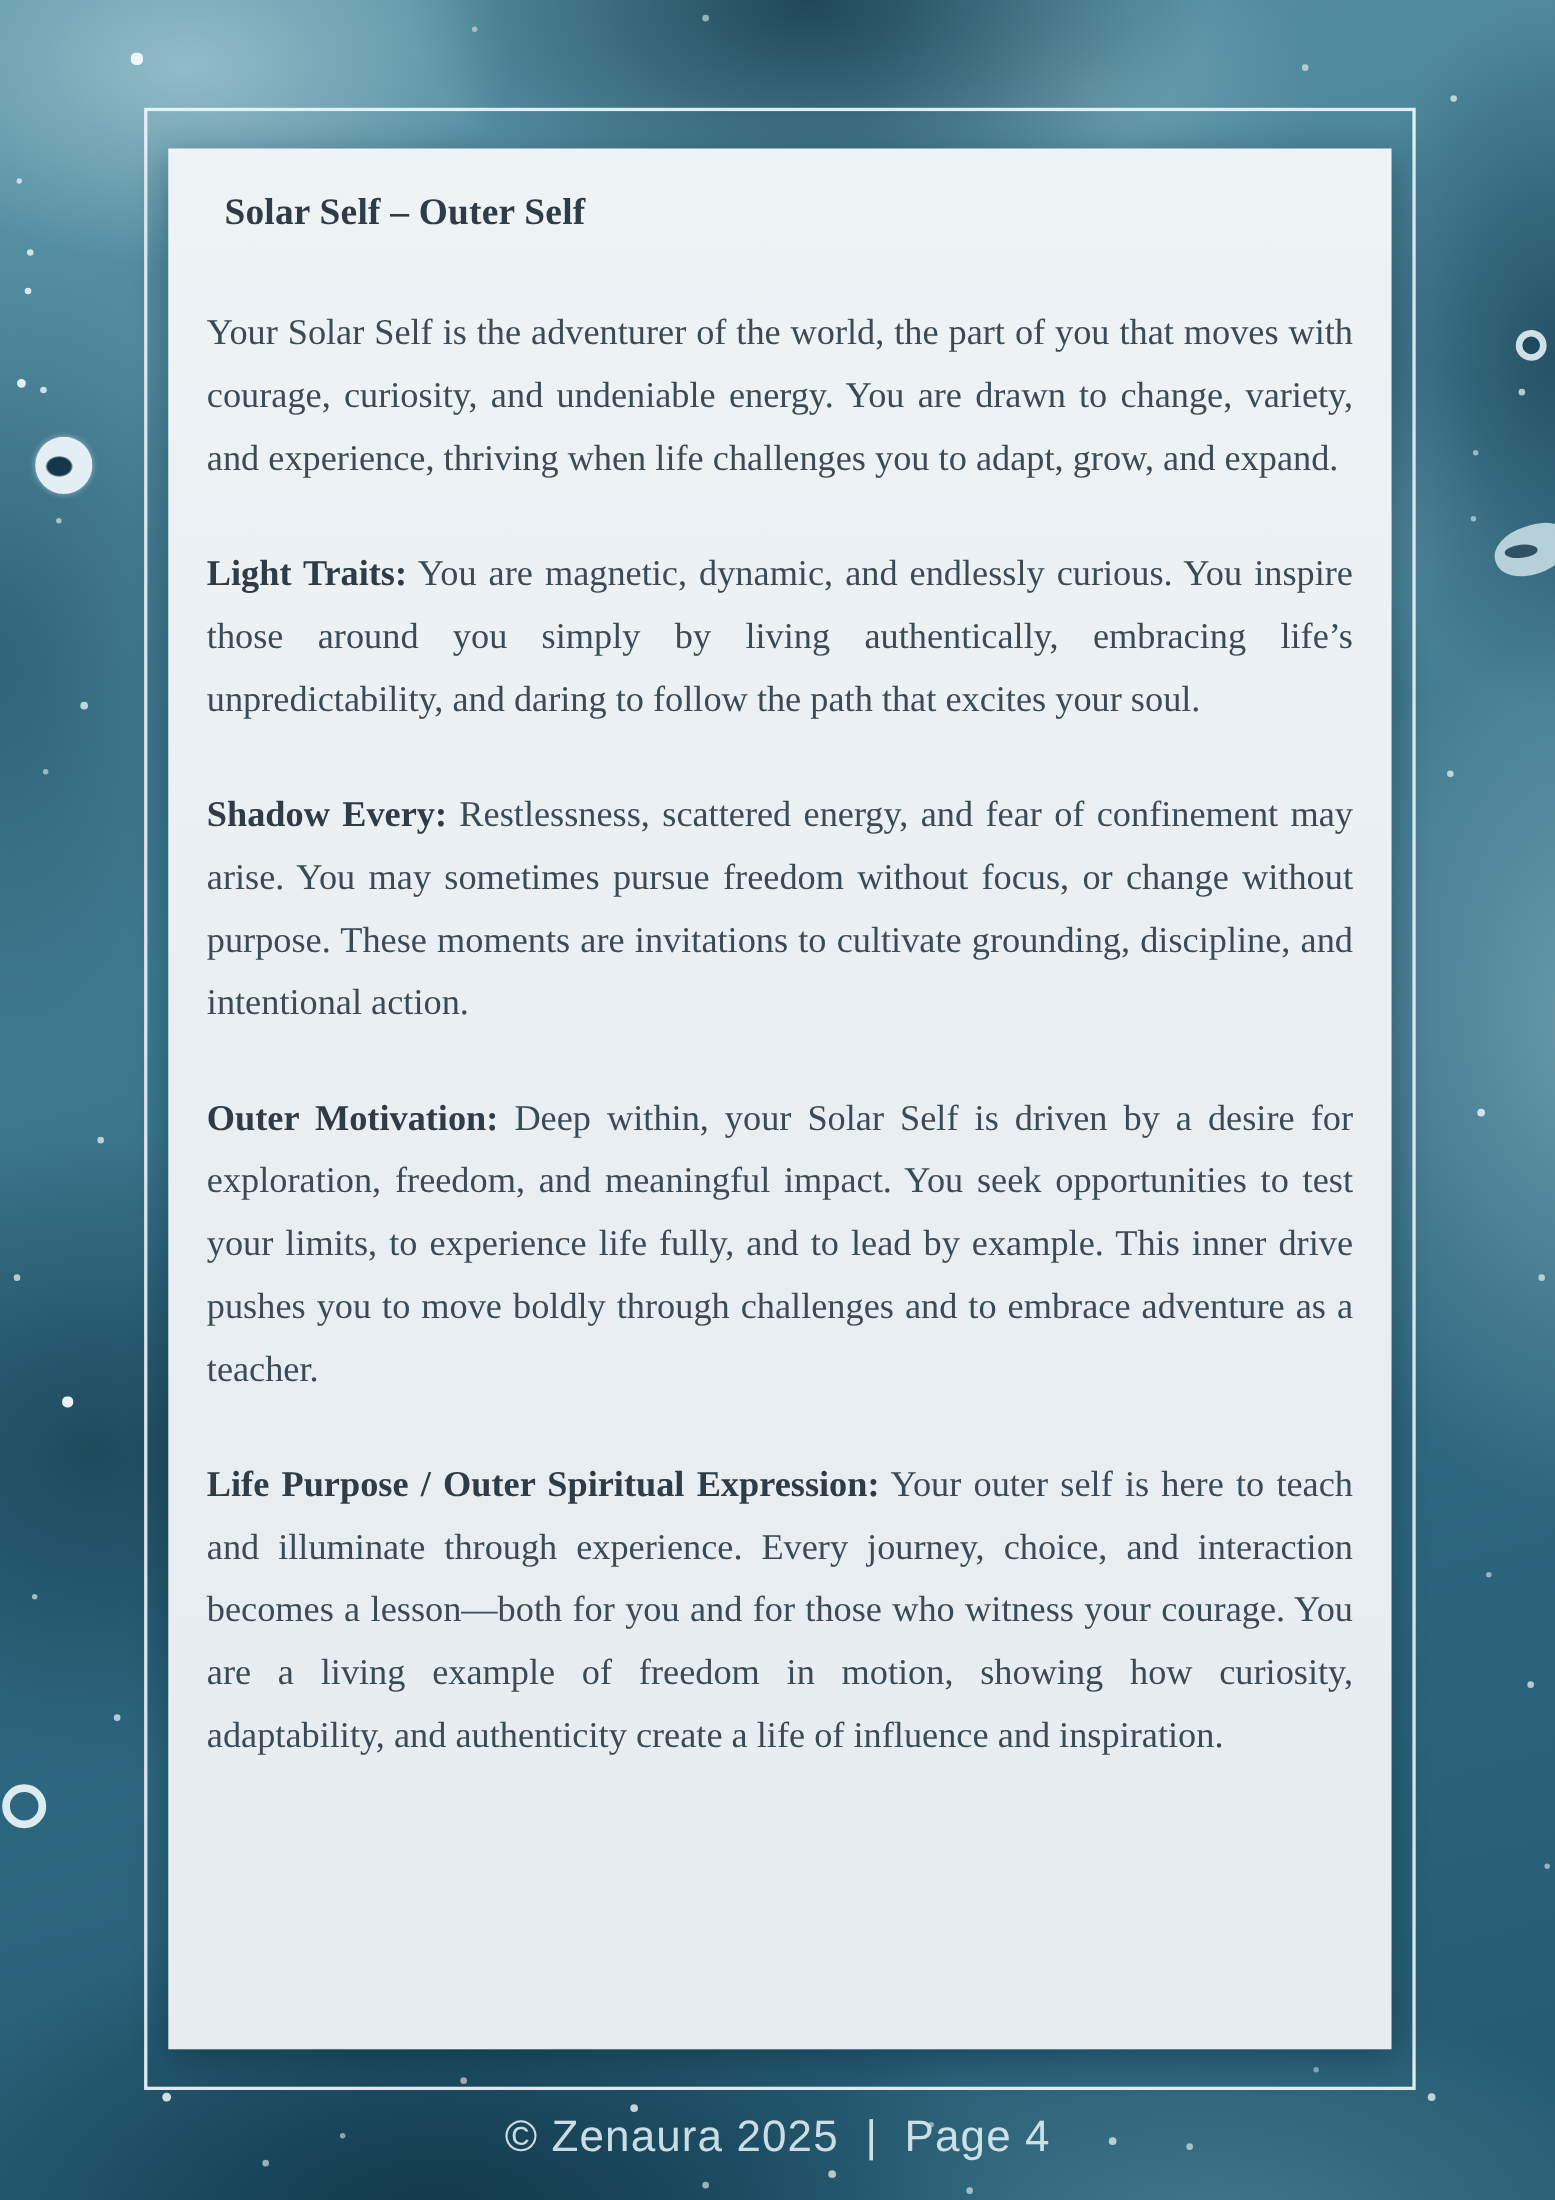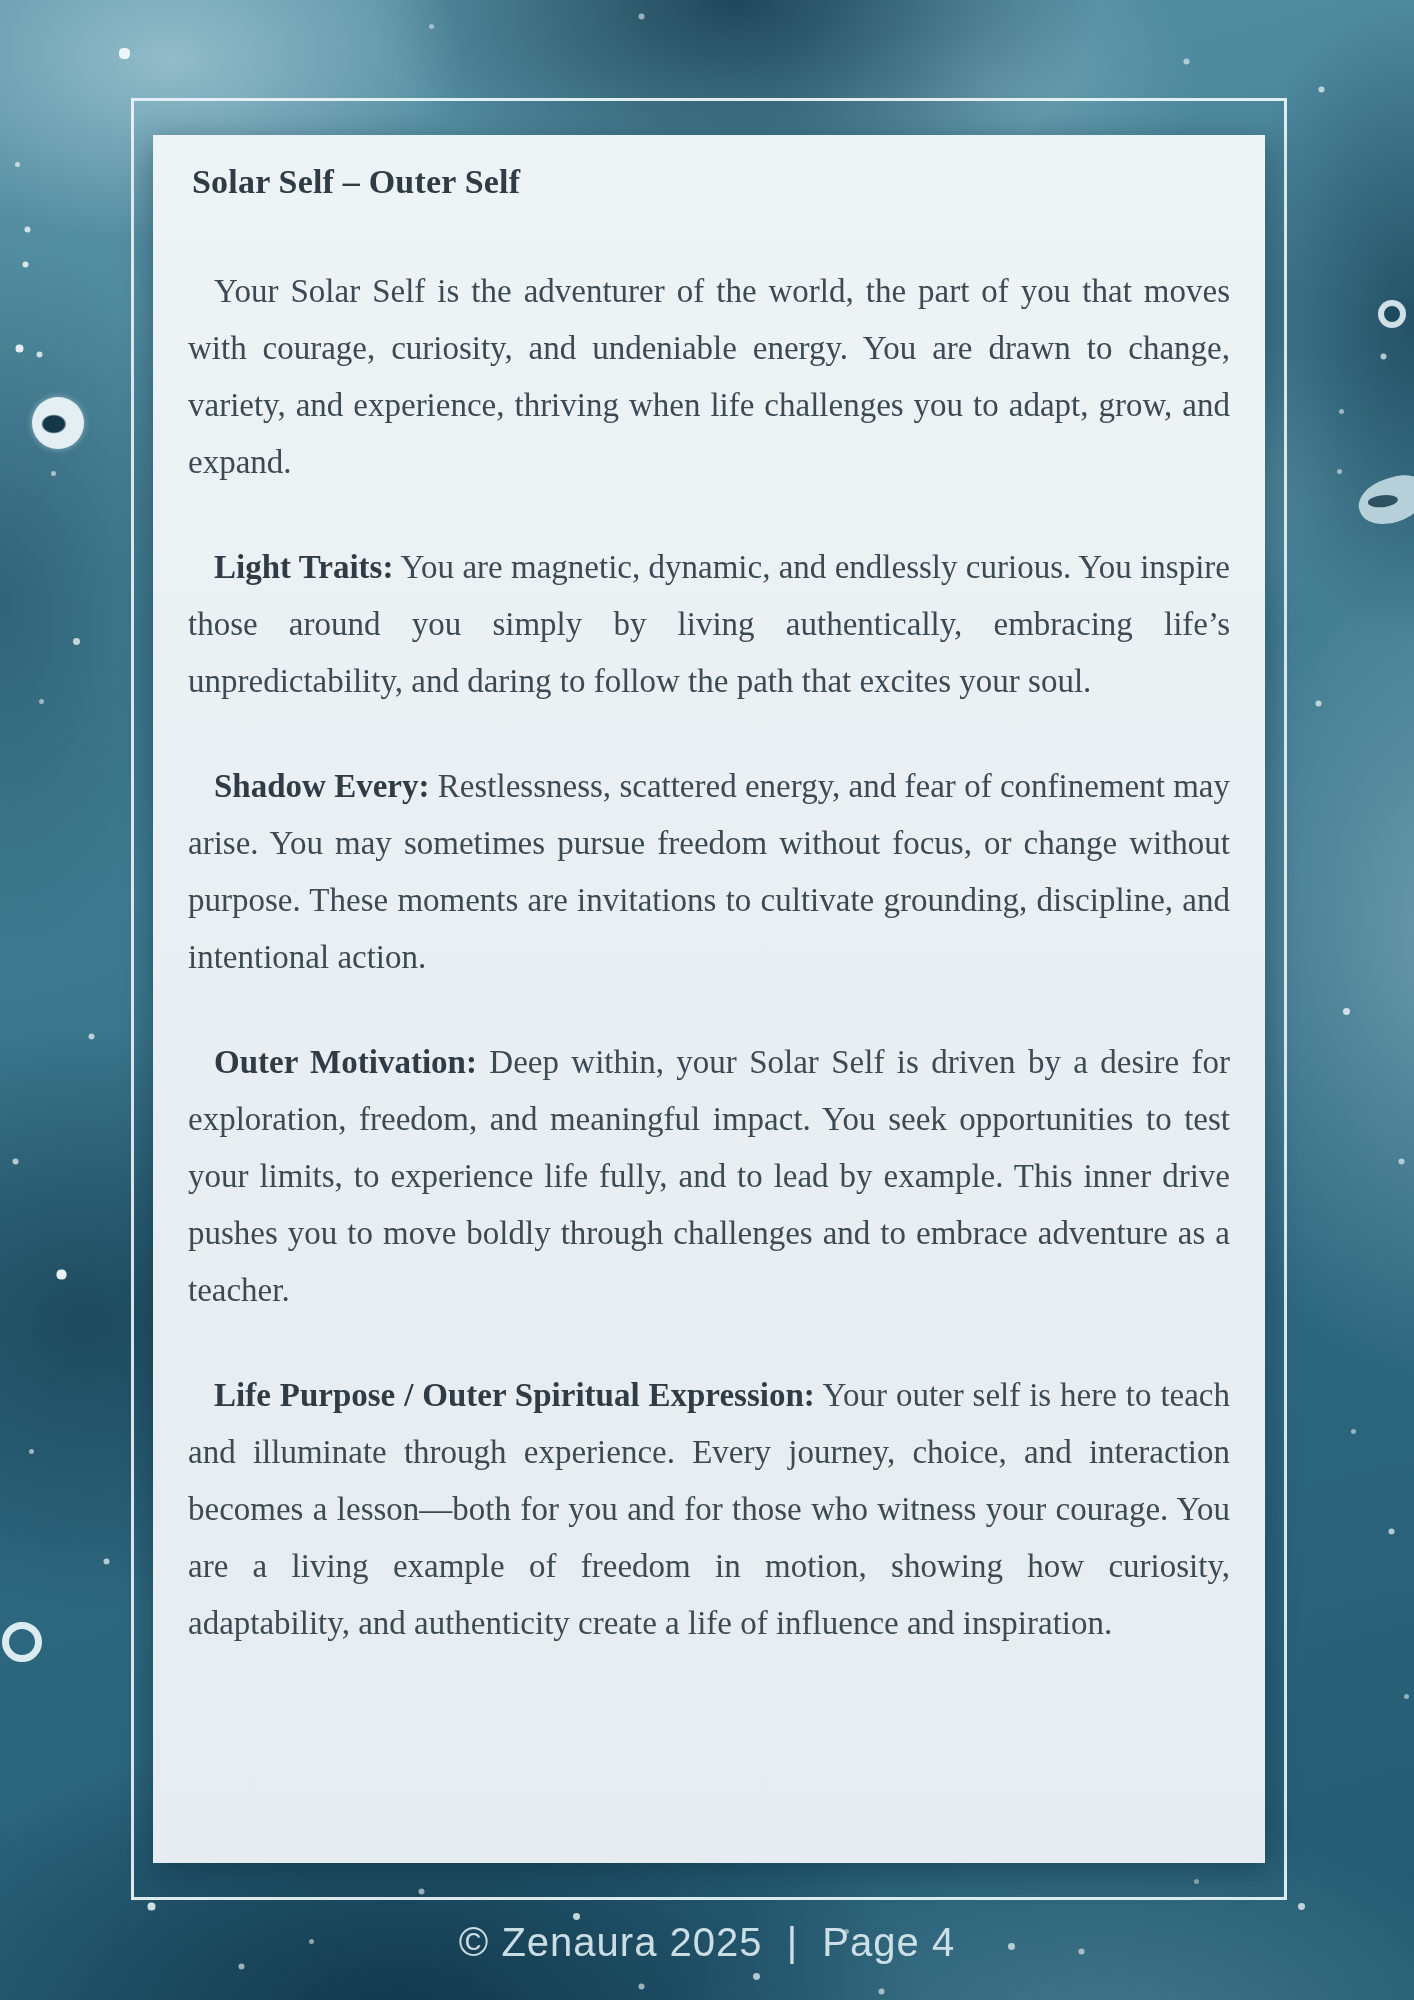--- a/index.html
+++ b/index.html
@@ -137,7 +137,7 @@
   }
 
   .card h1 {
-    margin: 4px;
+    margin: 16px;
     font-size: 34px;
     line-height: 50px;
     font-weight: bold;

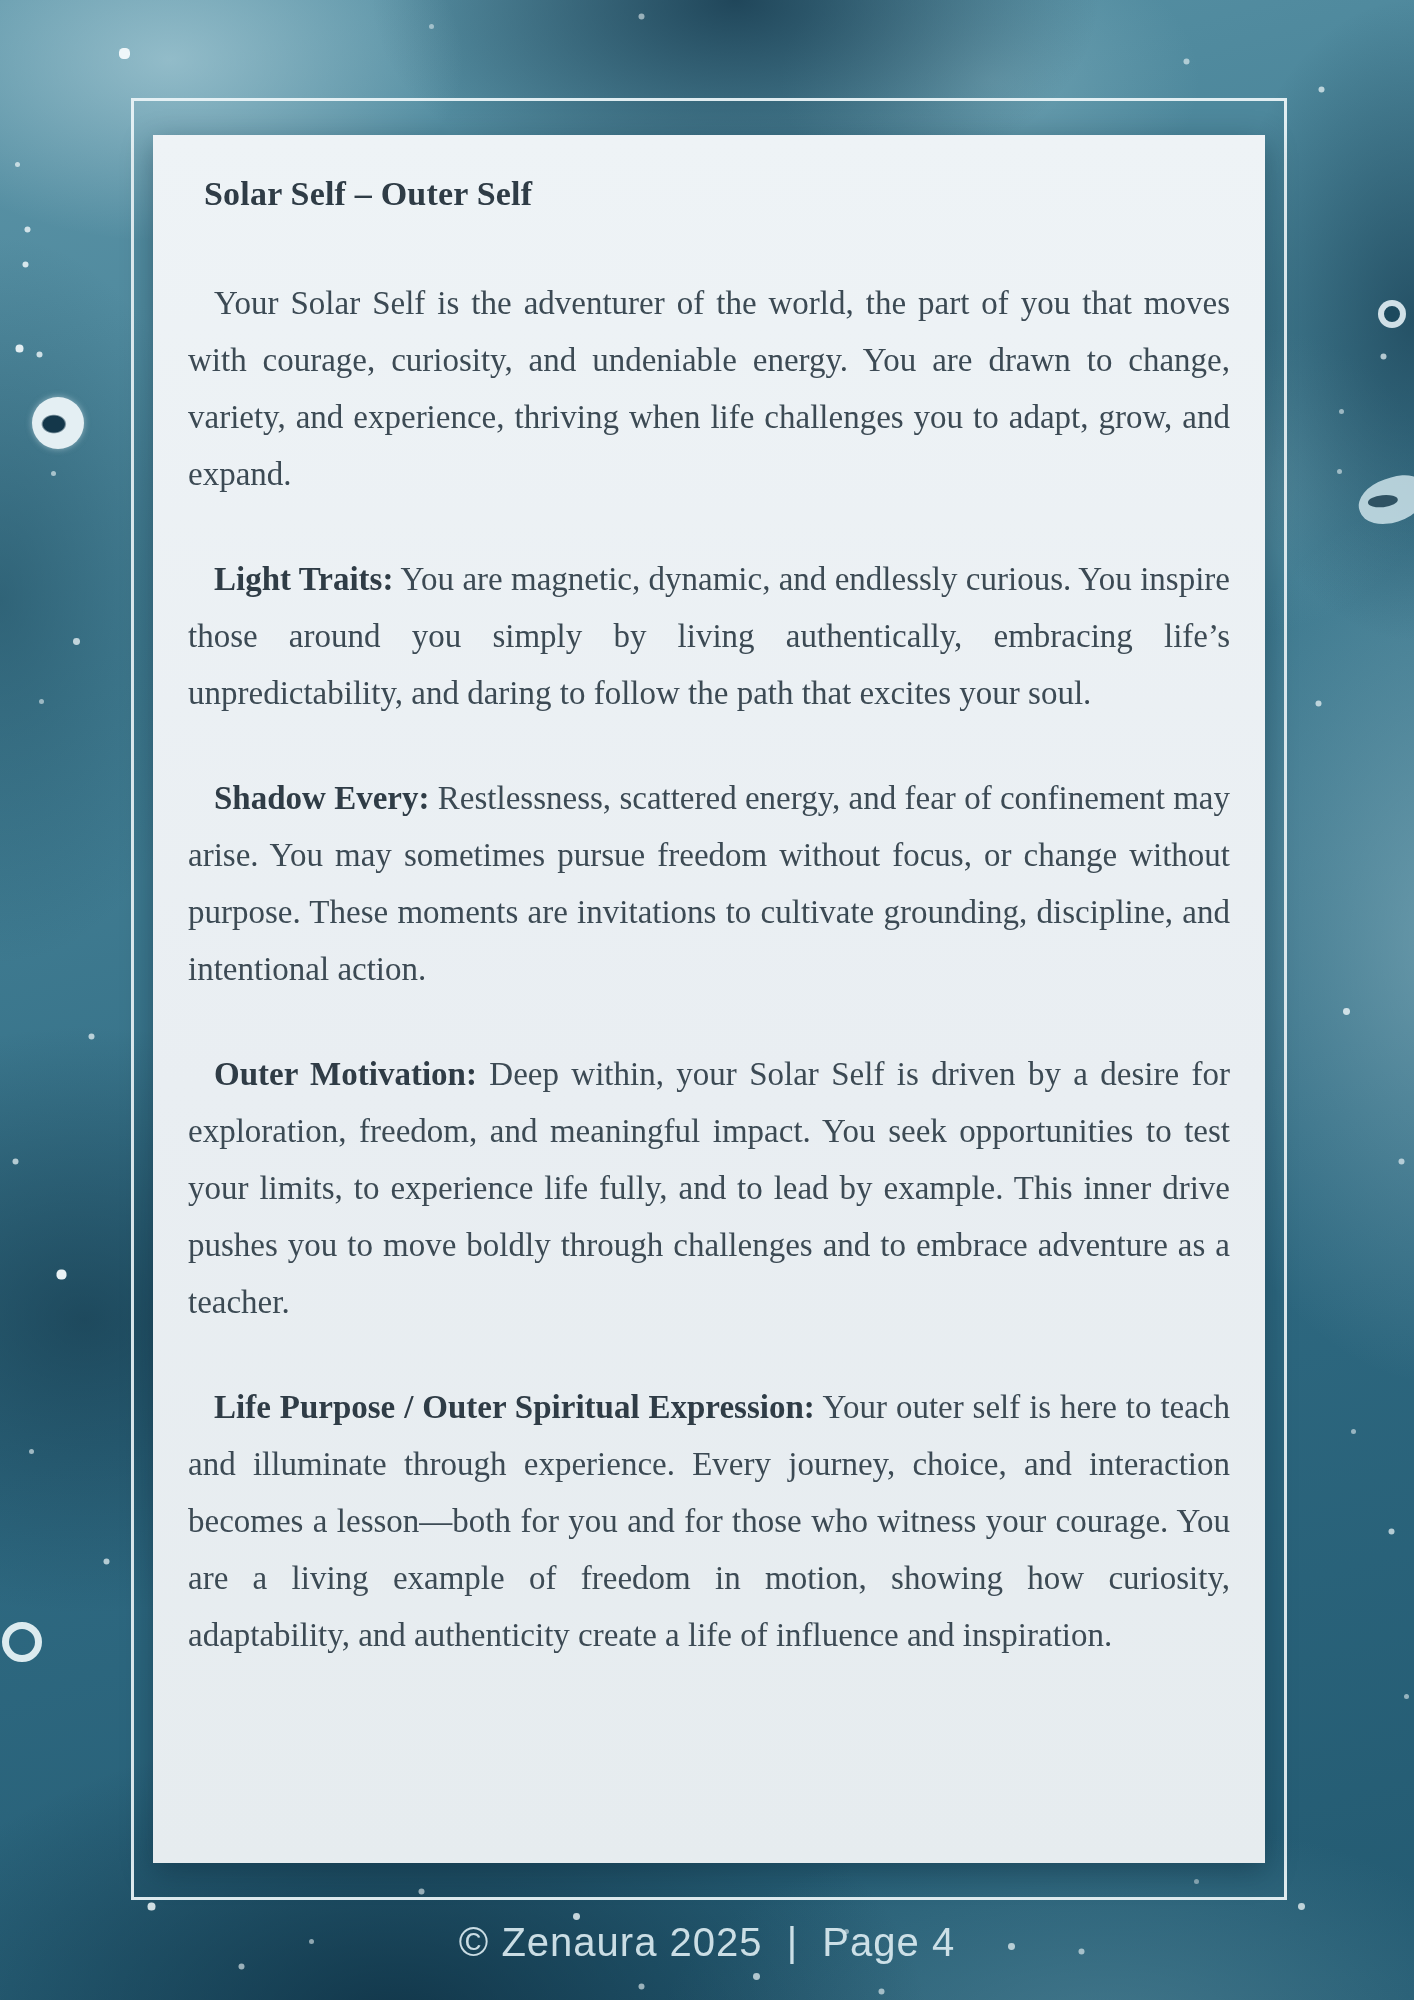--- a/index.html
+++ b/index.html
@@ -157,7 +157,7 @@
     color: #3c4a54;
   }
   .para.first { margin-top: 56px; }
-  .para .lead { font-weight: bold; color: #2f3c46; margin-left: 26px; }
+  .para .lead { font-weight: bold; color: #2f3c46; }
 
   
   .footer {

